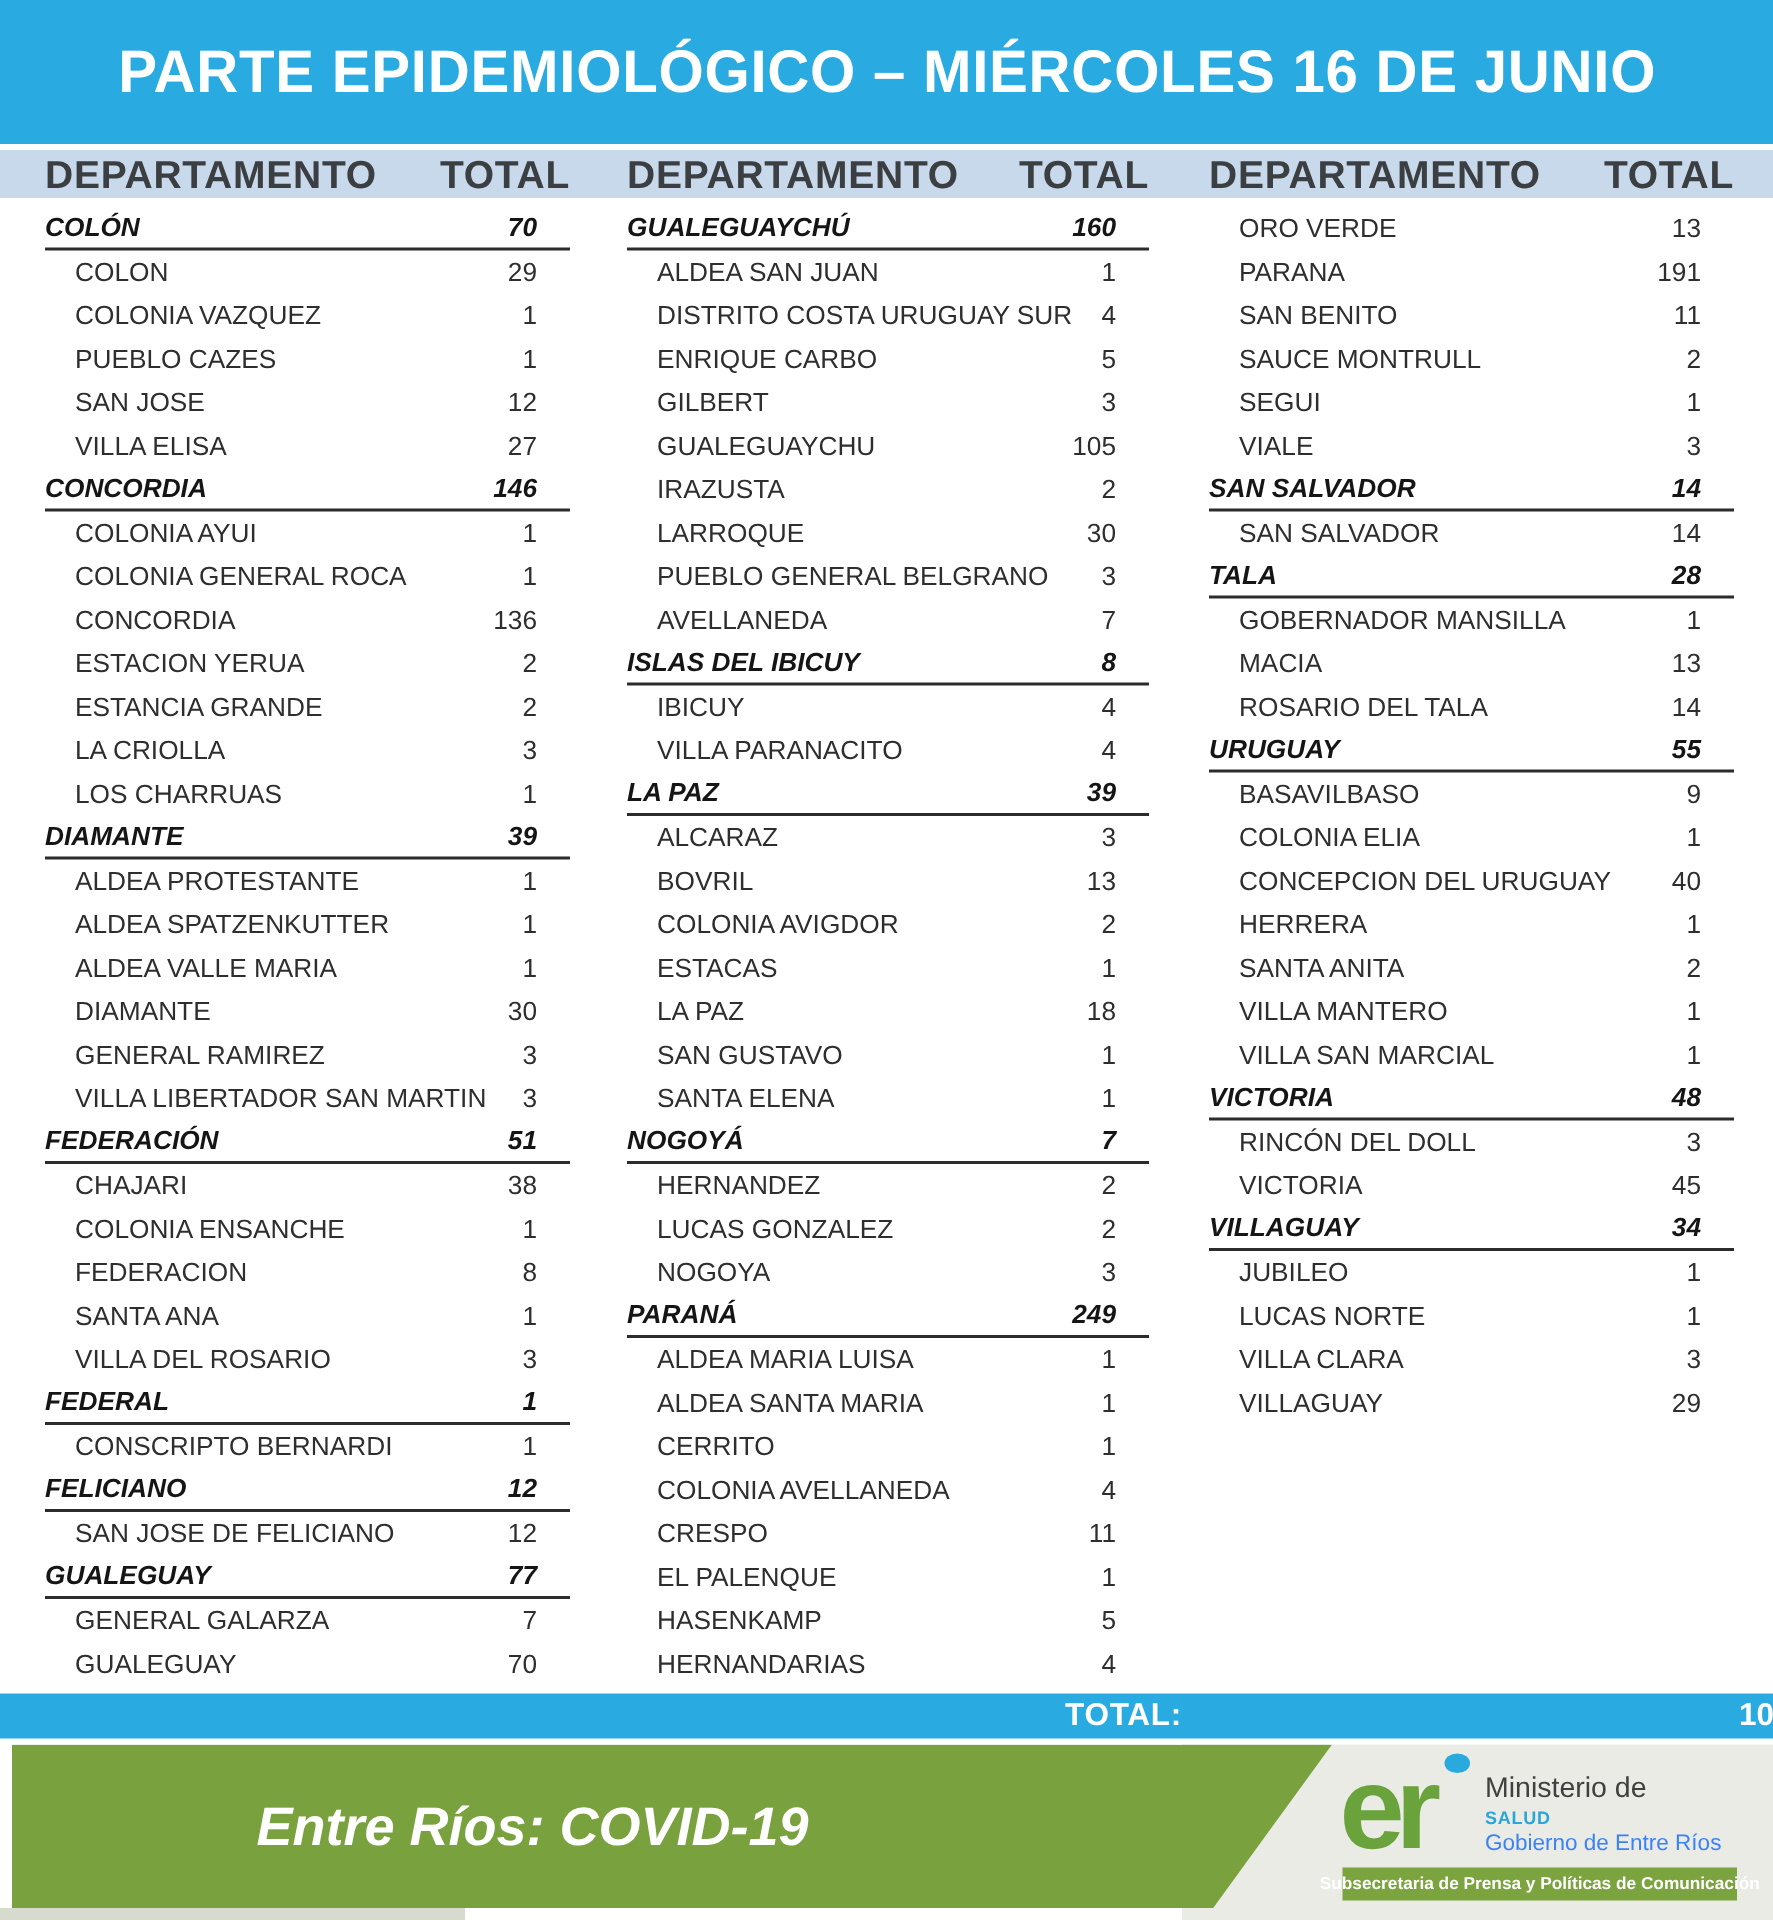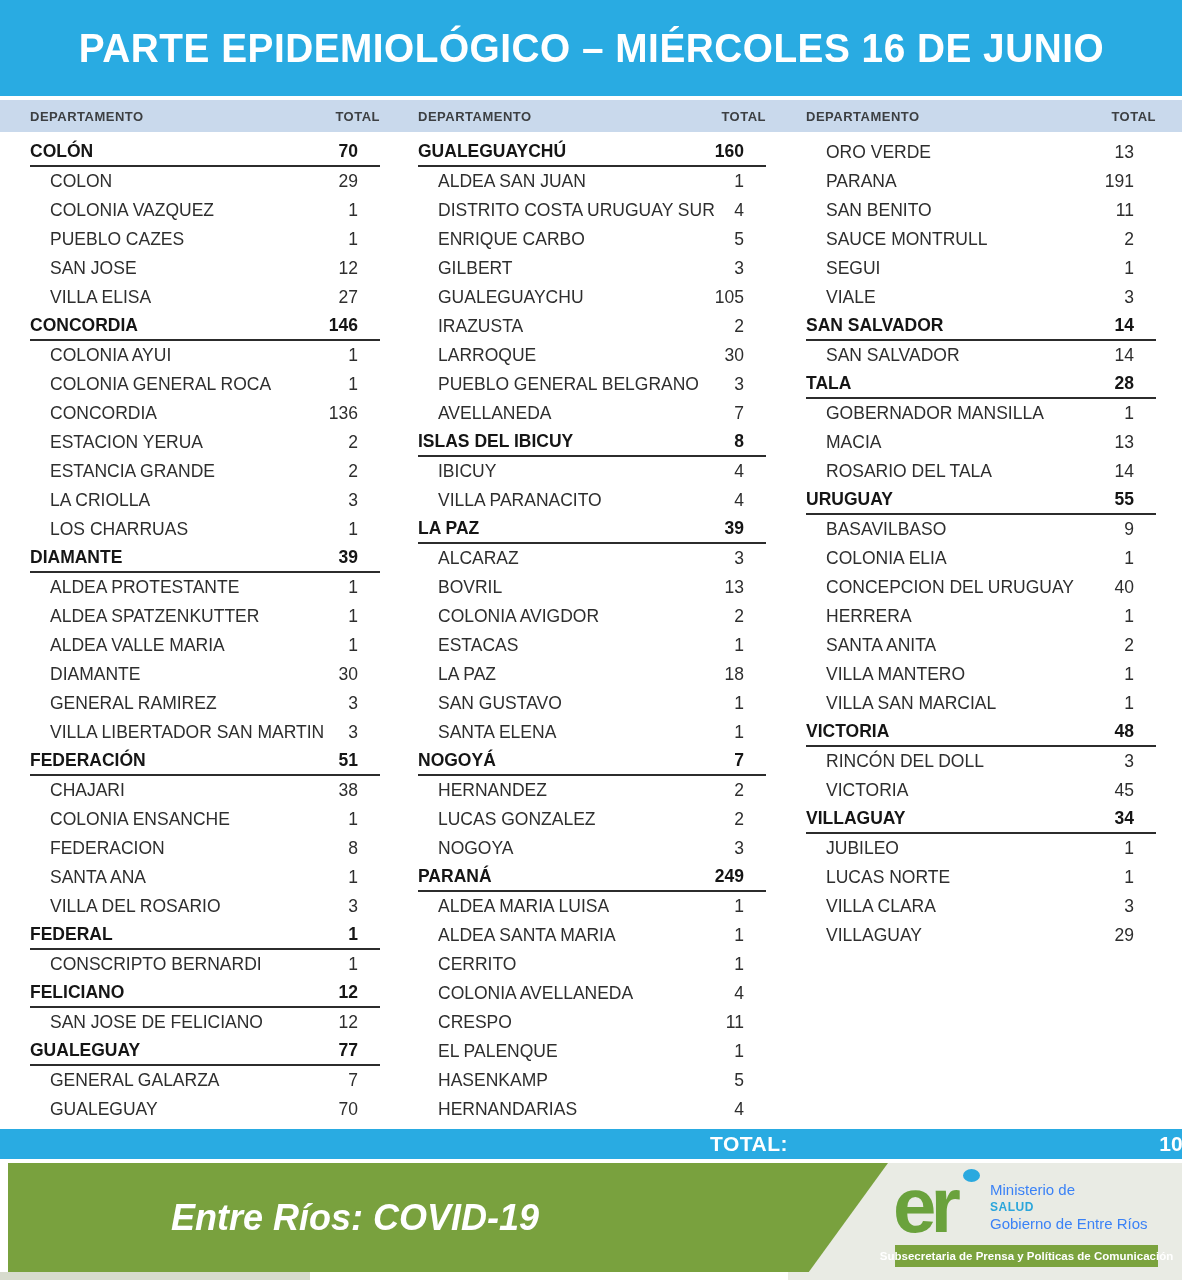--- a/index.html
+++ b/index.html
@@ -22,7 +22,7 @@
   }
   .col-head-pair{position:absolute;top:0;height:32px;display:flex;justify-content:space-between;align-items:center;}
   .col-head-pair .dep,.col-head-pair .tot{
-    font-size:13px;font-weight:700;color:#3c3f42;letter-spacing:0.5px;
+    font-size:26px;font-weight:700;color:#3c3f42;letter-spacing:0.5px;
   }
   
   .tcol{position:absolute;top:138px;}

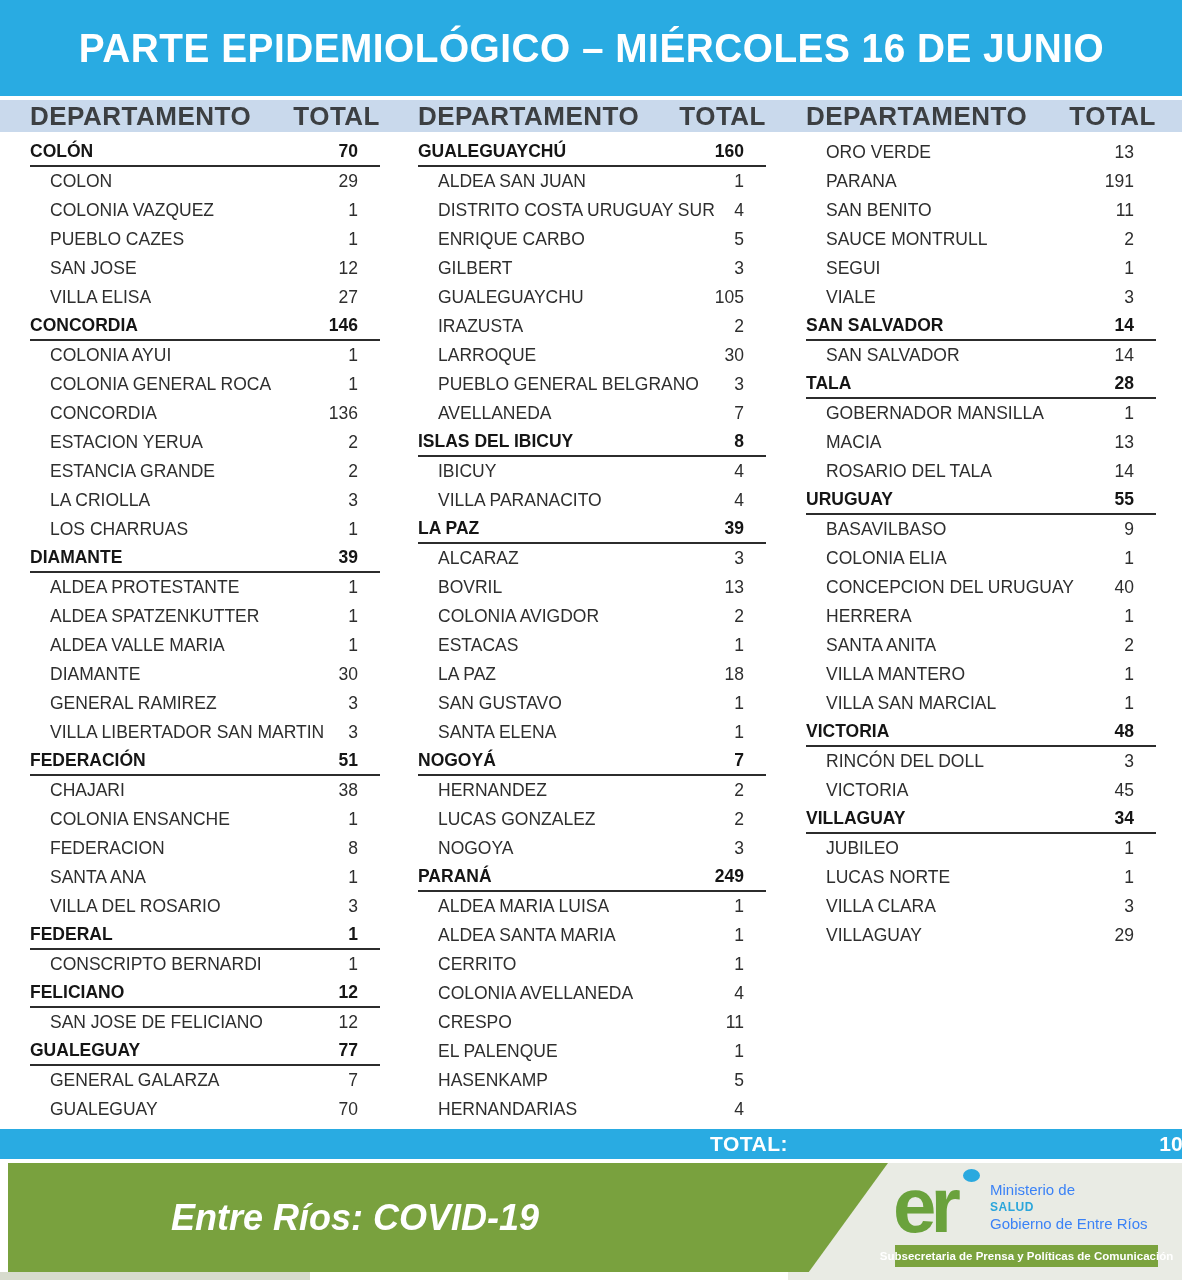--- a/index.html
+++ b/index.html
@@ -31,7 +31,7 @@
     box-sizing:border-box;font-size:17.5px;color:#2e2e2e;padding-right:22px;
   }
   .trow .rname{white-space:nowrap;}
-  .trow.dept{font-weight:700;color:#151515;border-bottom:2px solid #2c2c2c;}
+  .trow.dept{font-weight:700;color:#151515;border-bottom:2px solid #2c2c2c;font-style:italic;}
   .trow.loc .rname{padding-left:20px;}
   
   .total-bar{

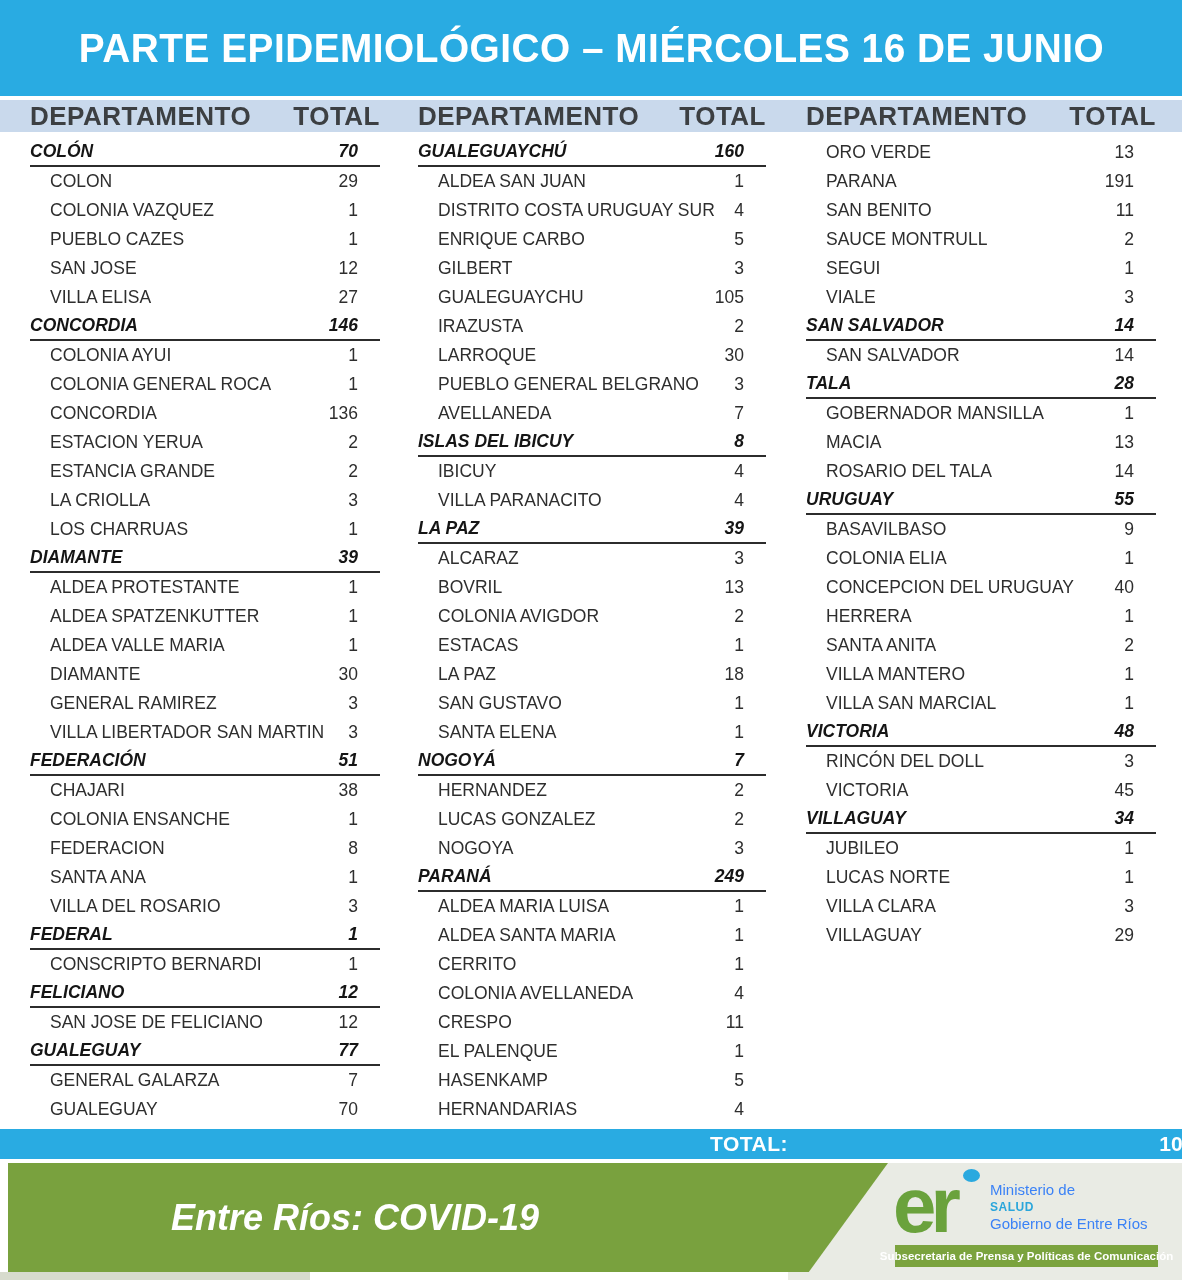--- a/index.html
+++ b/index.html
@@ -66,7 +66,7 @@
   }
   .logo-dot{position:absolute;left:963px;top:6px;width:17px;height:13px;border-radius:50%;background:#2aa9df;}
   .ministry{position:absolute;left:990px;top:18px;line-height:1.25;}
-  .ministry .m1{font-size:15px;color:#3b82f6;}
+  .ministry .m1{font-size:19px;color:#404040;}
   .ministry .m2{font-size:12px;font-weight:700;color:#2aa6db;letter-spacing:0.5px;}
   .ministry .m3{font-size:15px;color:#3b82f6;}
   .subsec-bar{

